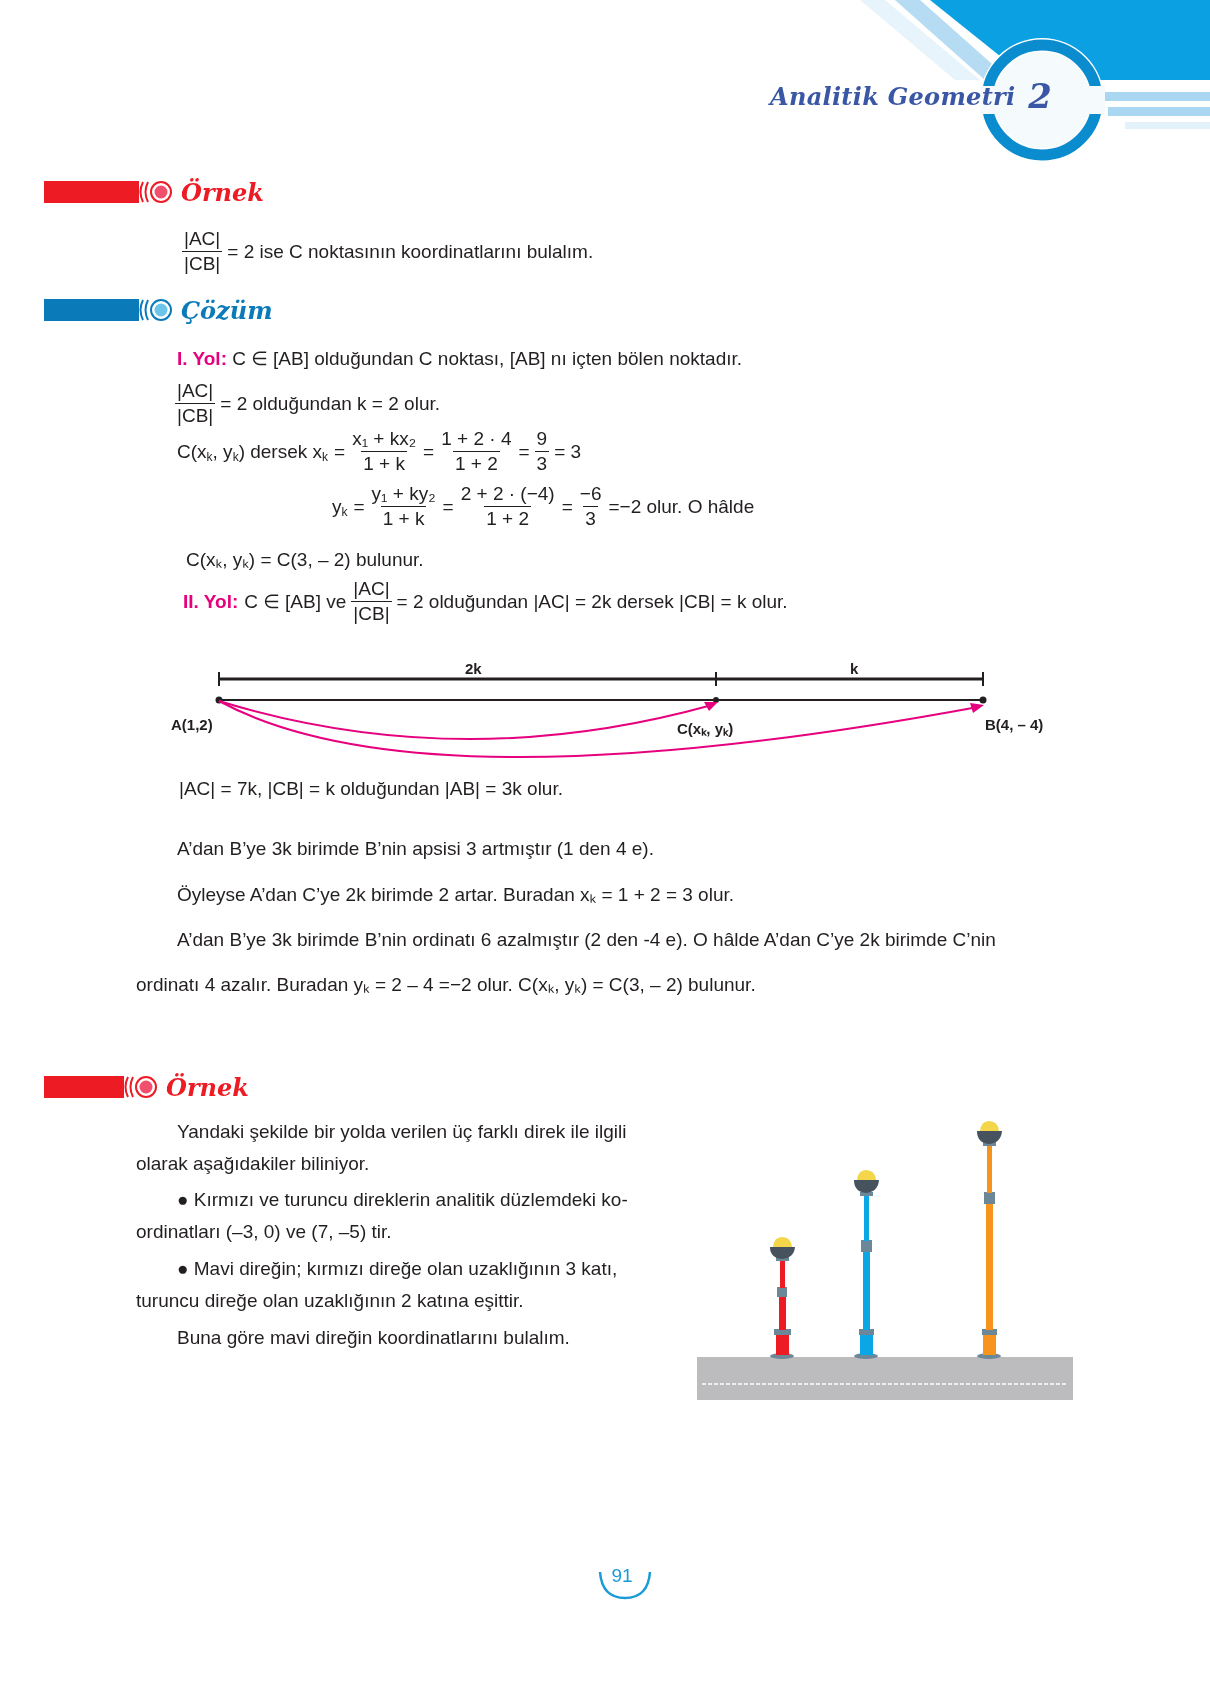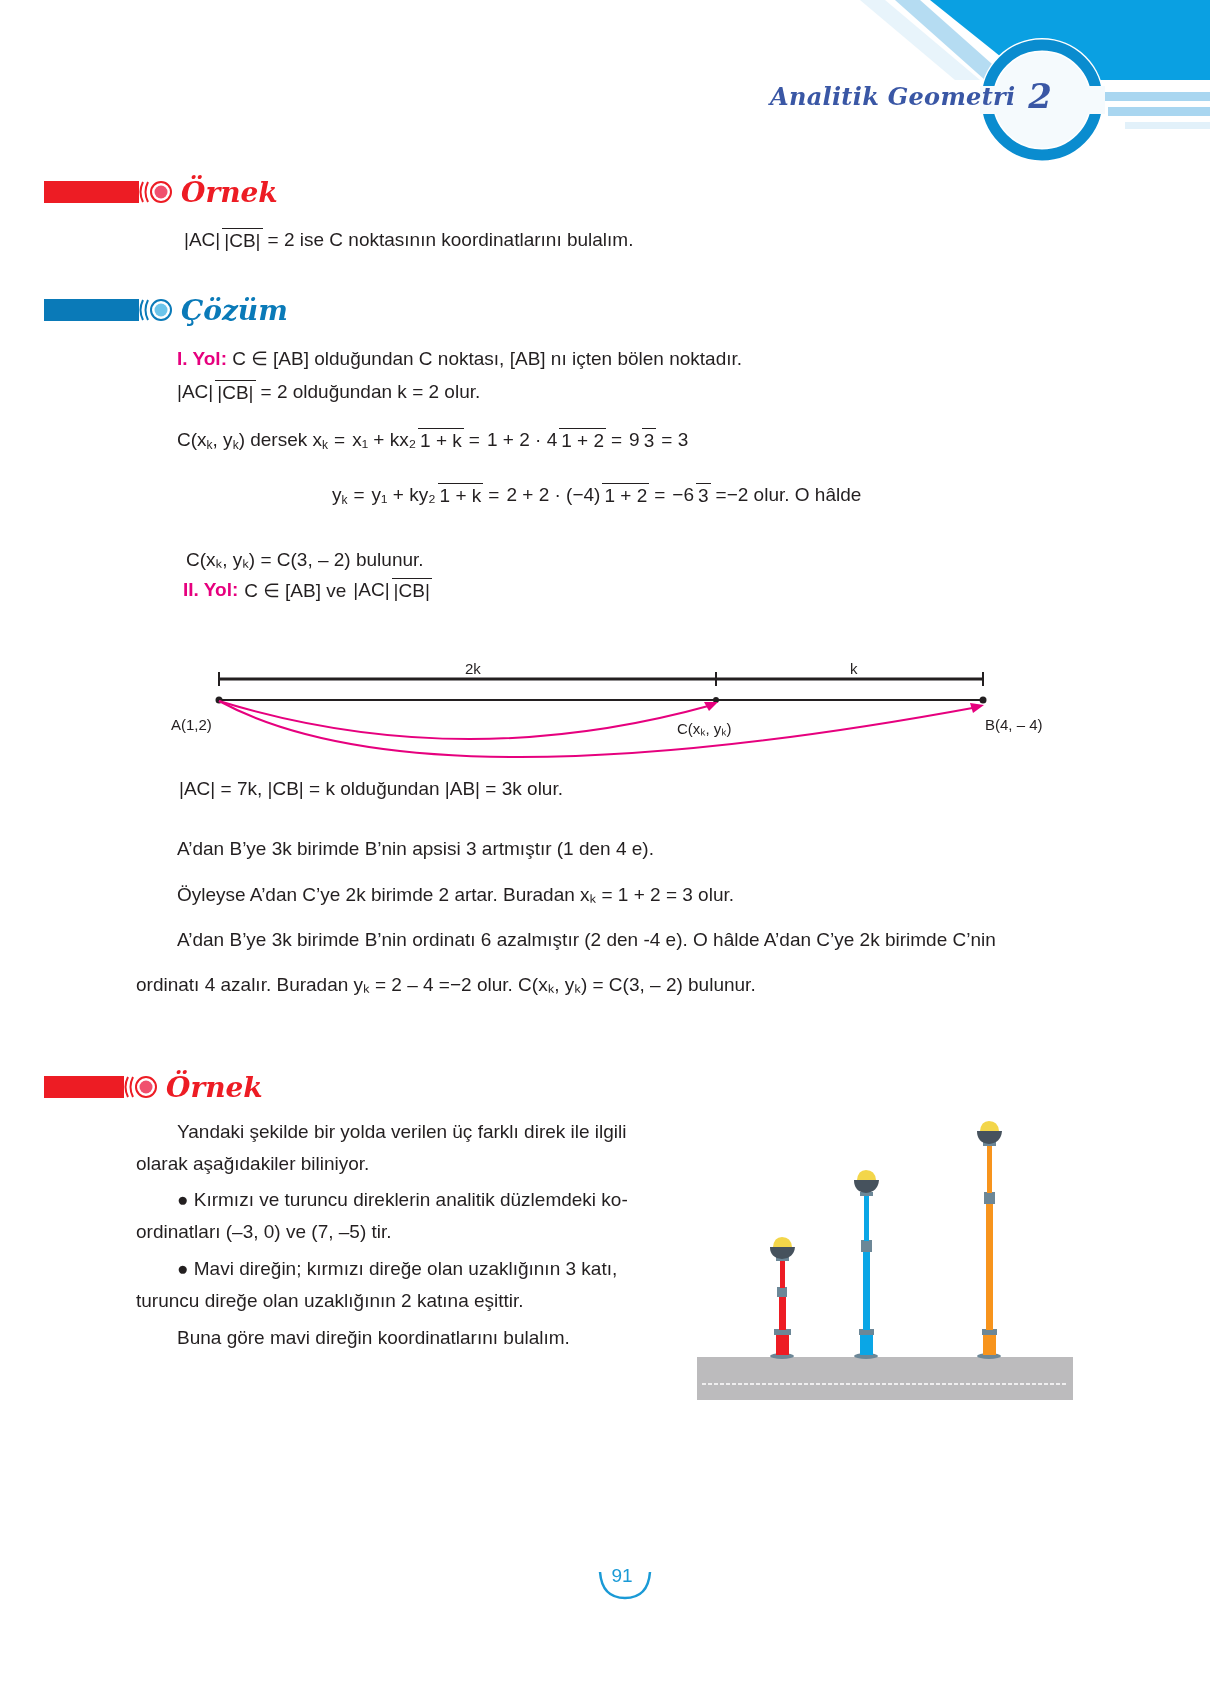--- a/index.html
+++ b/index.html
@@ -25,7 +25,7 @@
   .sec .bar { height:22px; }
   .sec .label {
     font-family:"DejaVu Serif", serif; font-style:italic; font-weight:bold;
-    font-size:28px; margin-left:6px;
+    font-size:24px; margin-left:6px;
   }
   .red .bar { background:#ed1c24; }
   .red .label { color:#ed1c24; }

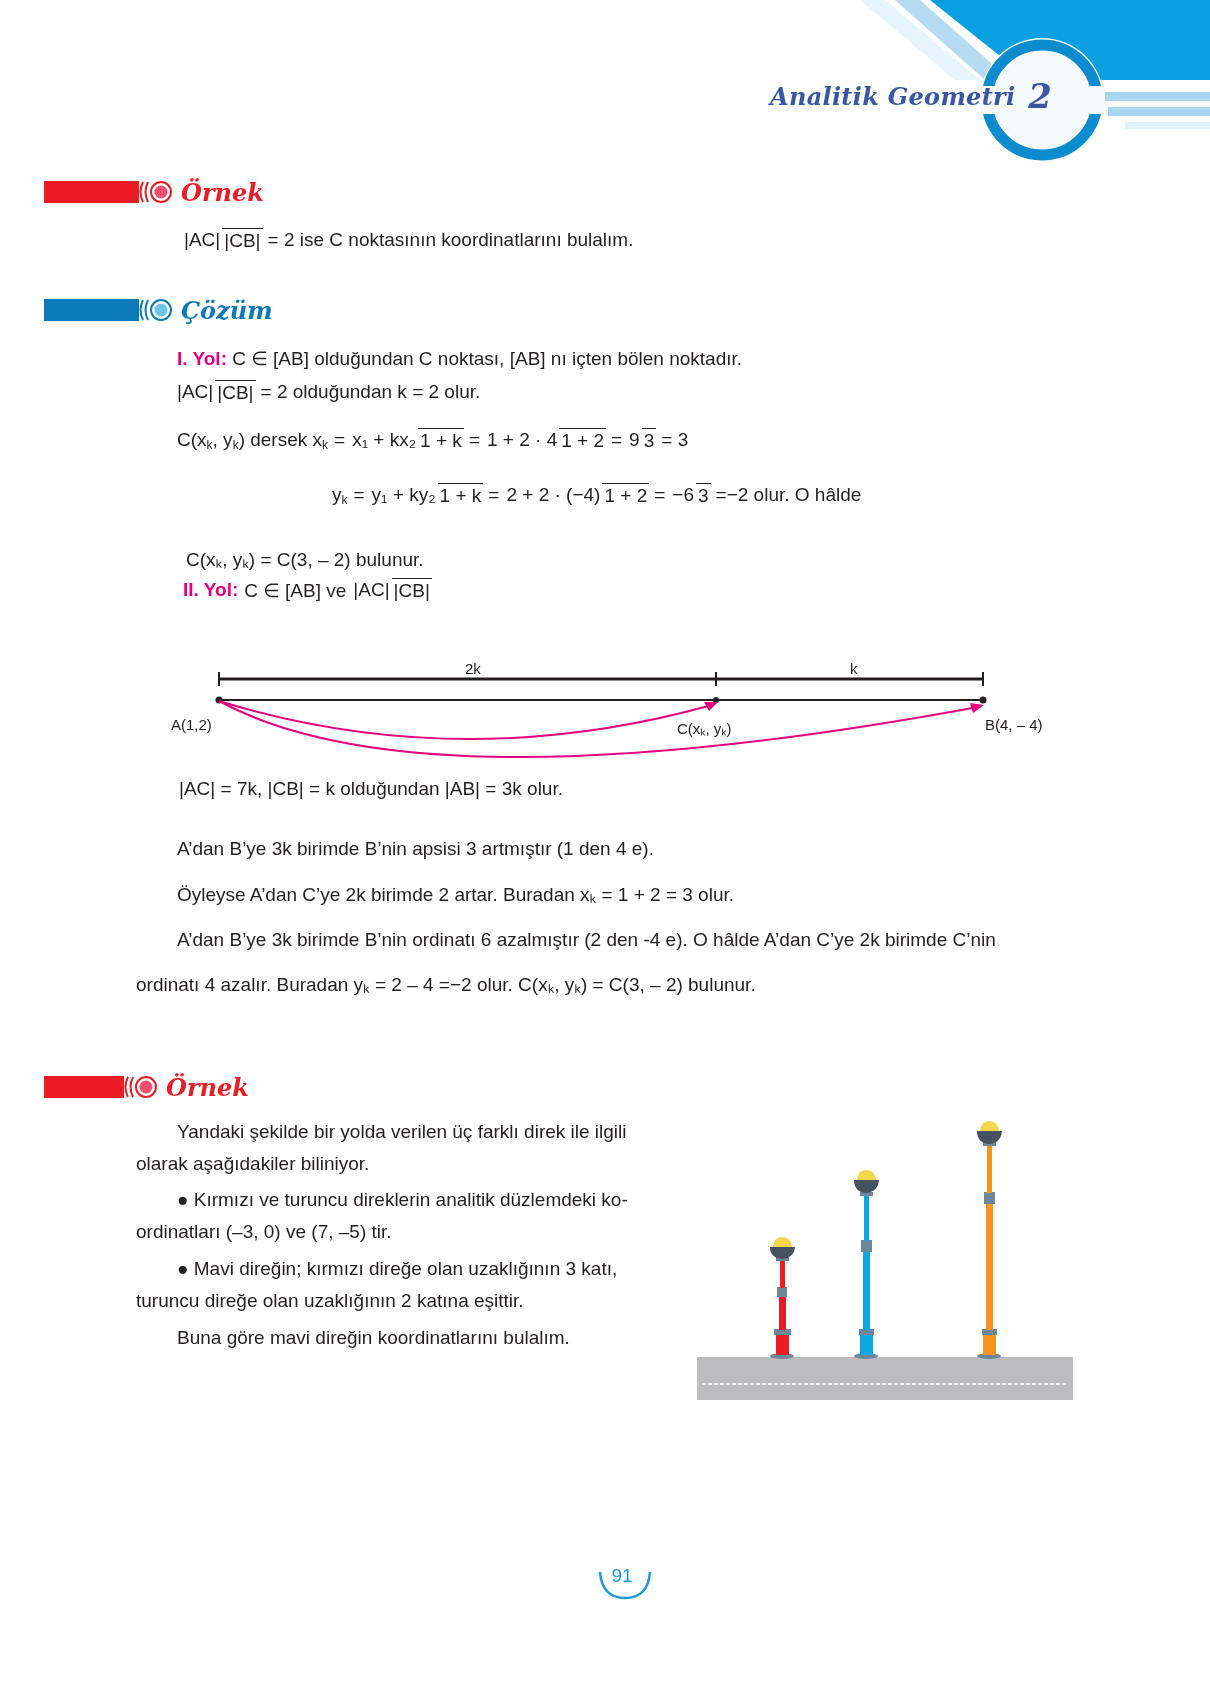--- a/index.html
+++ b/index.html
@@ -33,7 +33,7 @@
   .blue .label { color:#0a7ab8;font-style:italic; }
   
   .line { position:absolute; white-space:nowrap; display:flex; align-items:center; }
-  .frac { display:inline-flex; flex-direction:row; align-items:center; vertical-align:middle; margin:0 5px; }
+  .frac { display:inline-flex; flex-direction:column; align-items:center; vertical-align:middle; margin:0 5px; }
   .frac .num { padding:0 2px 1px; line-height:22px; }
   .frac .den { border-top:1.5px solid #231f20; padding:1px 2px 0; line-height:22px; }
   .sub { font-size:12px; position:relative; top:5px; }

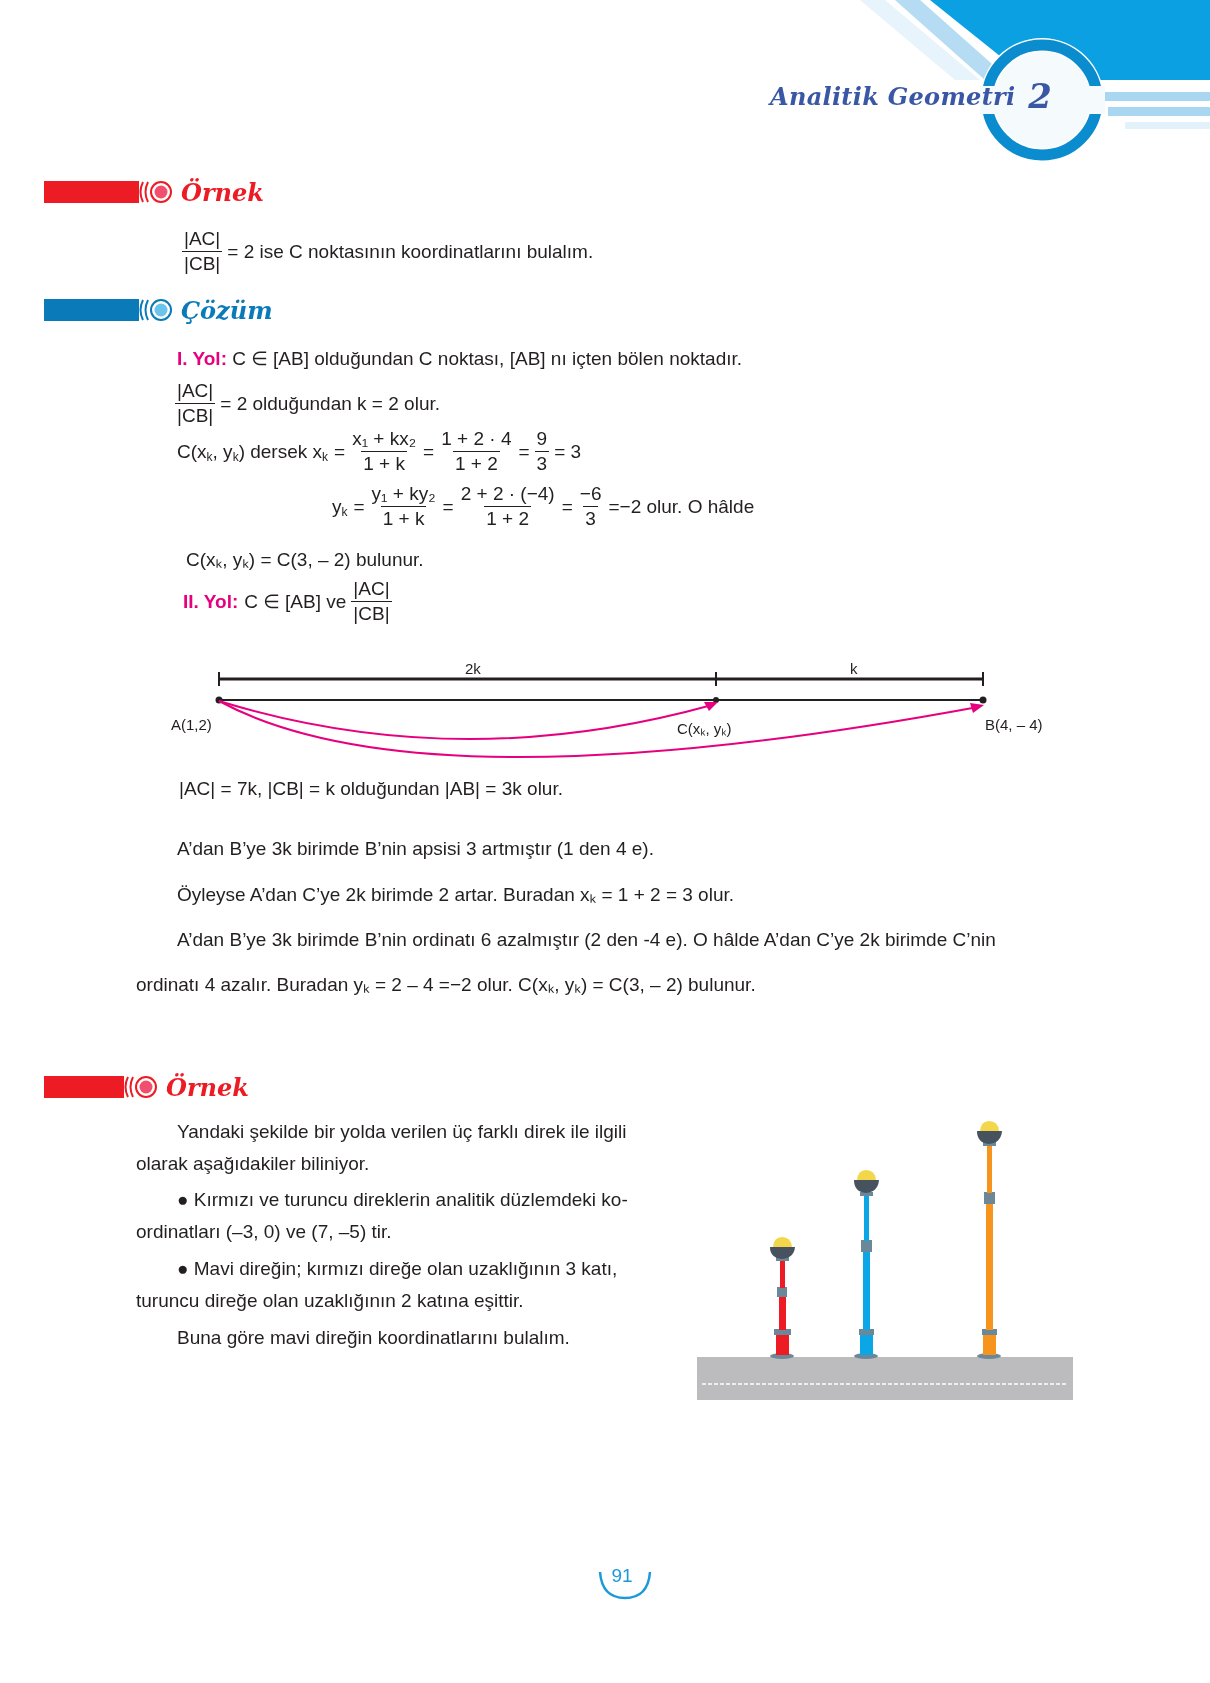--- a/index.html
+++ b/index.html
@@ -163,6 +163,7 @@
     <span class="num">|AC|</span>
     <span class="den">|CB|</span>
   </span>
+  <span>= 2 olduğundan |AC| = 2k dersek |CB| = k olur.</span>
 </div>
 
 <svg class="abs" style="left:0; top:650px;" width="1210" height="120">

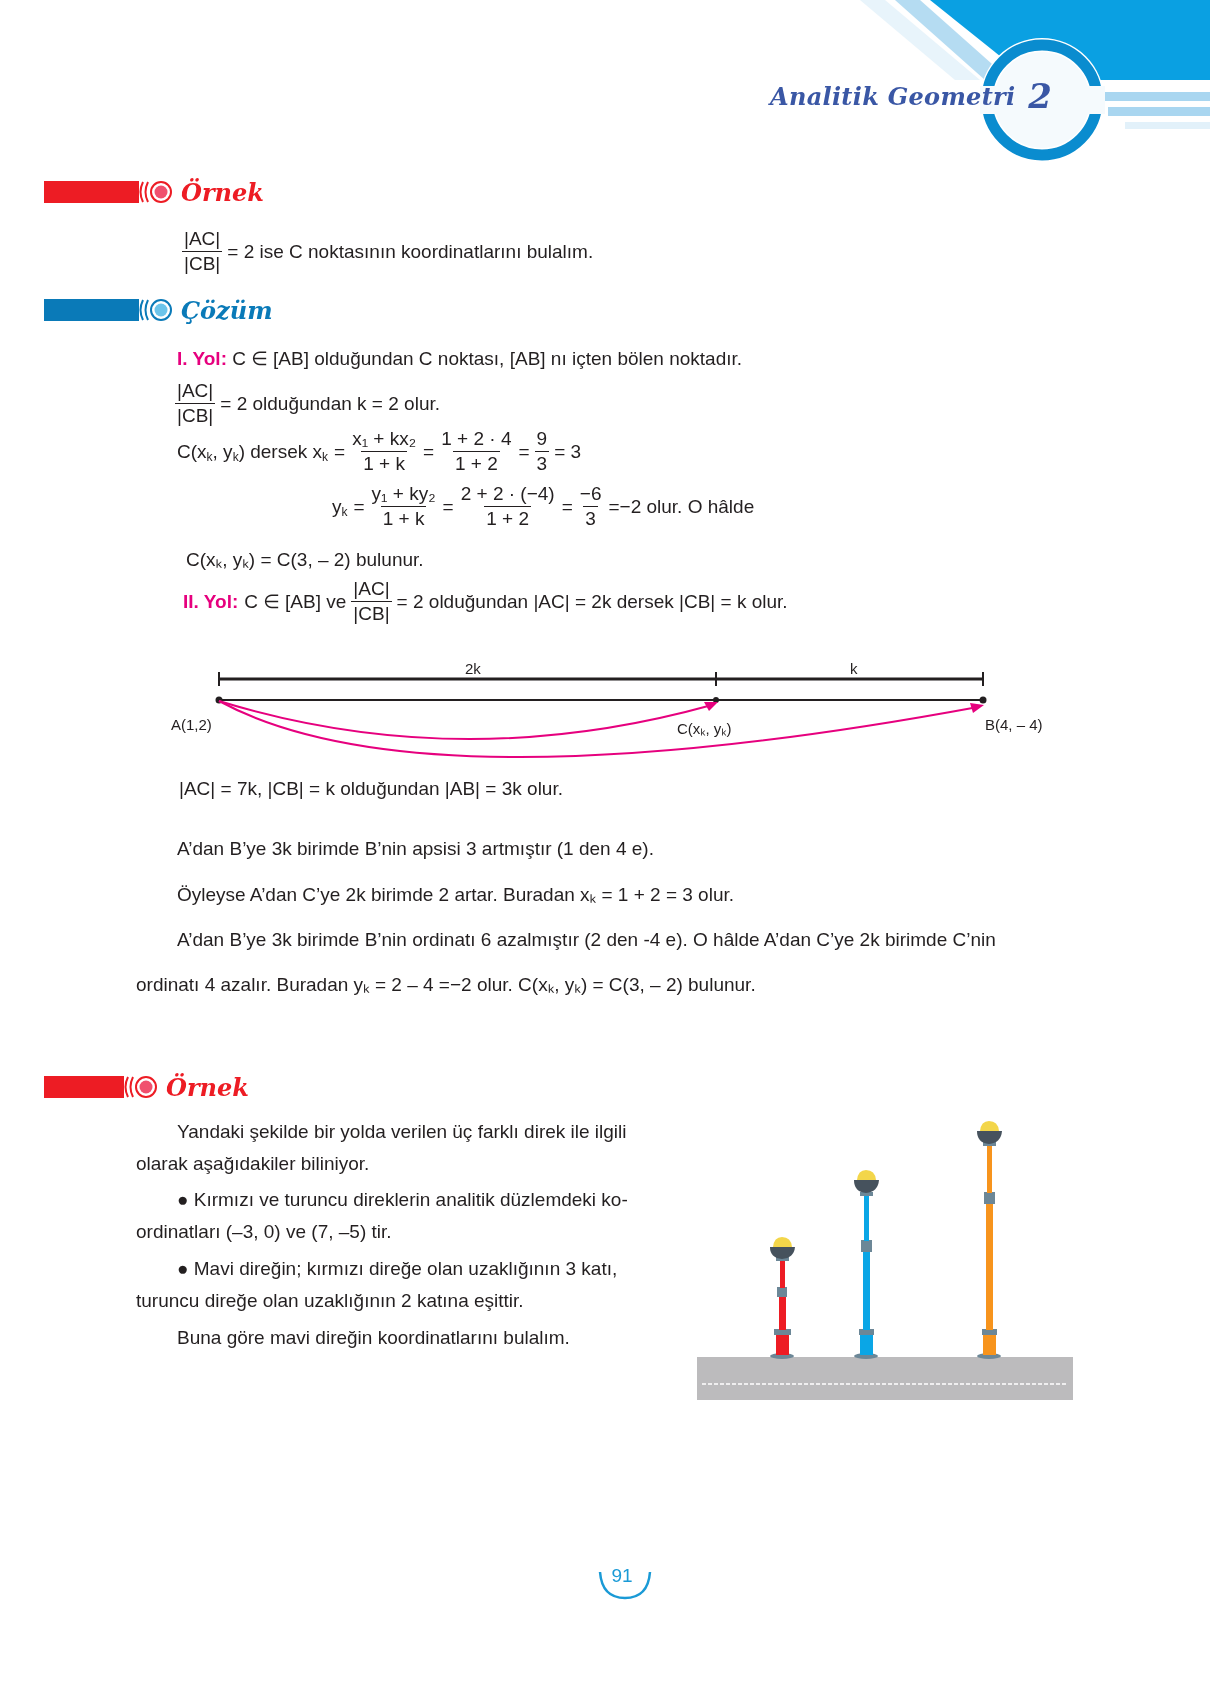--- a/index.html
+++ b/index.html
@@ -40,7 +40,7 @@
   .sp { display:inline-block; width:6px; }
   .magenta { color:#e6007e; font-weight:bold; }
   .para { position:absolute; white-space:nowrap; }
-  .diagram-label { position:absolute; font-size:15px; color:#231f20; }
+  .diagram-label { position:absolute; font-size:15px; color:#231f20;font-weight:bold; }
   
   .page-num { position:absolute; left:597px; top:1565px; width:50px; text-align:center; color:#1a9ad6; font-size:19px; }
 </style>

